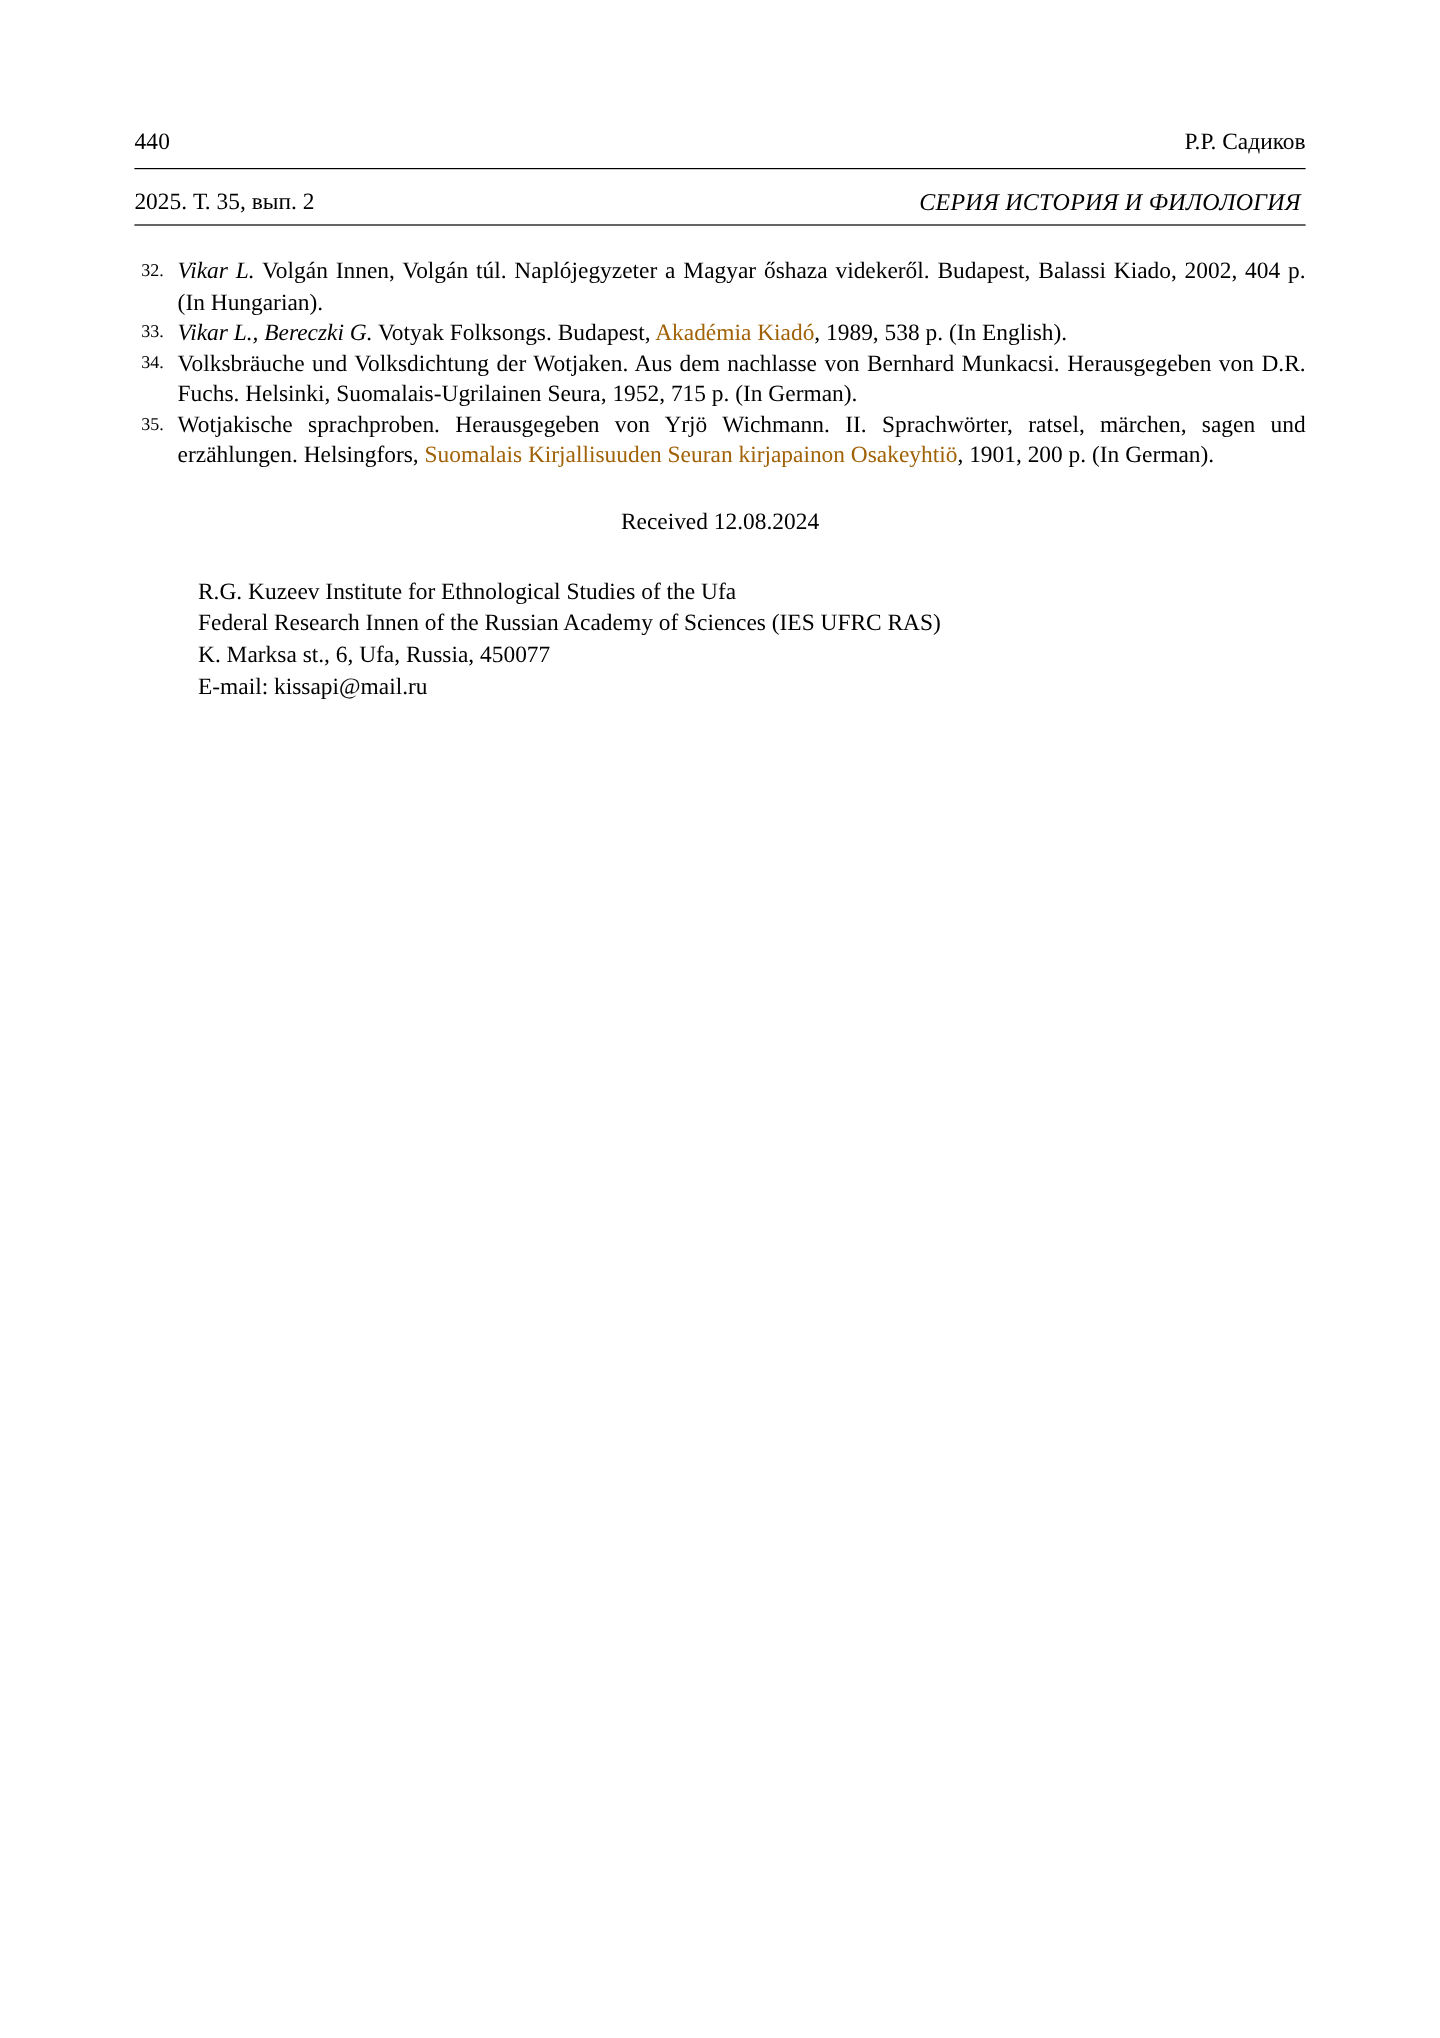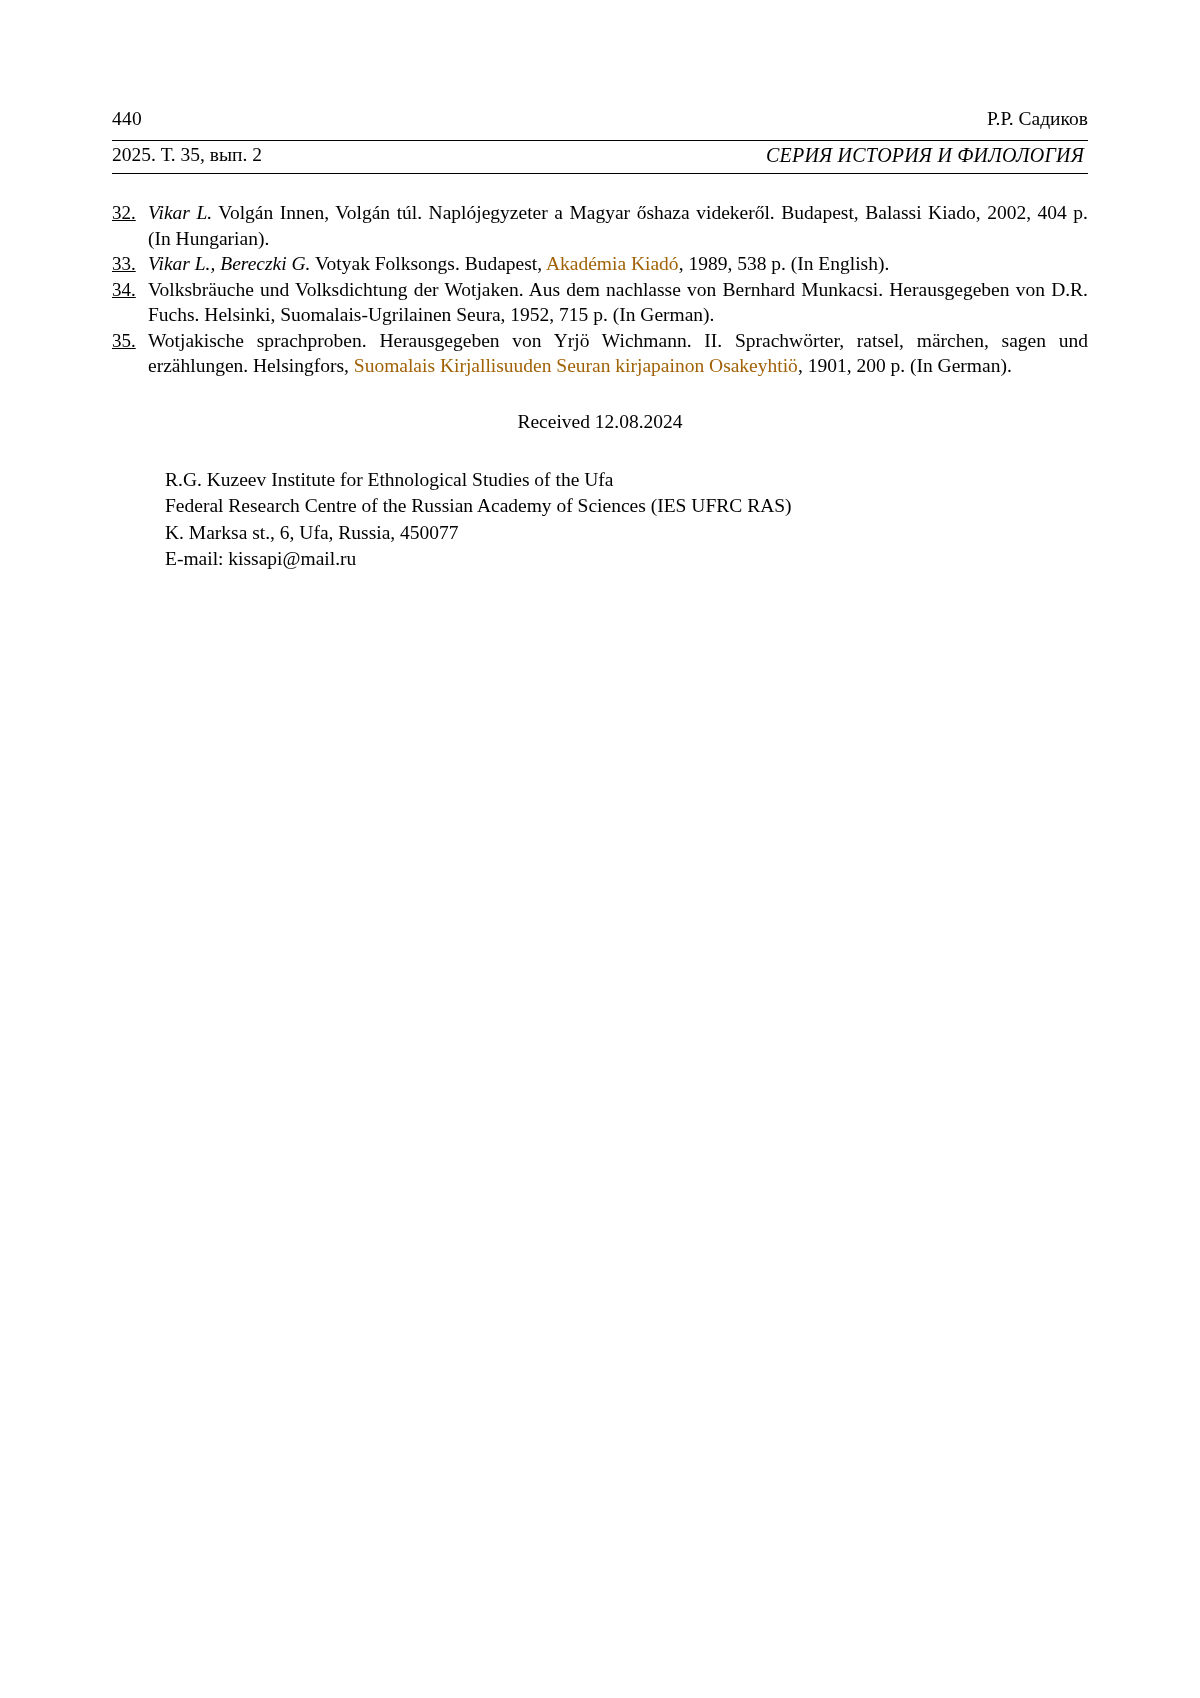--- a/index.html
+++ b/index.html
@@ -57,7 +57,7 @@
   .runline2 {
     position: relative;
     height: 28px;
-    margin-top: 3px;
+    margin-top: 17px;
   }
   .runline2-left {
     position: absolute;

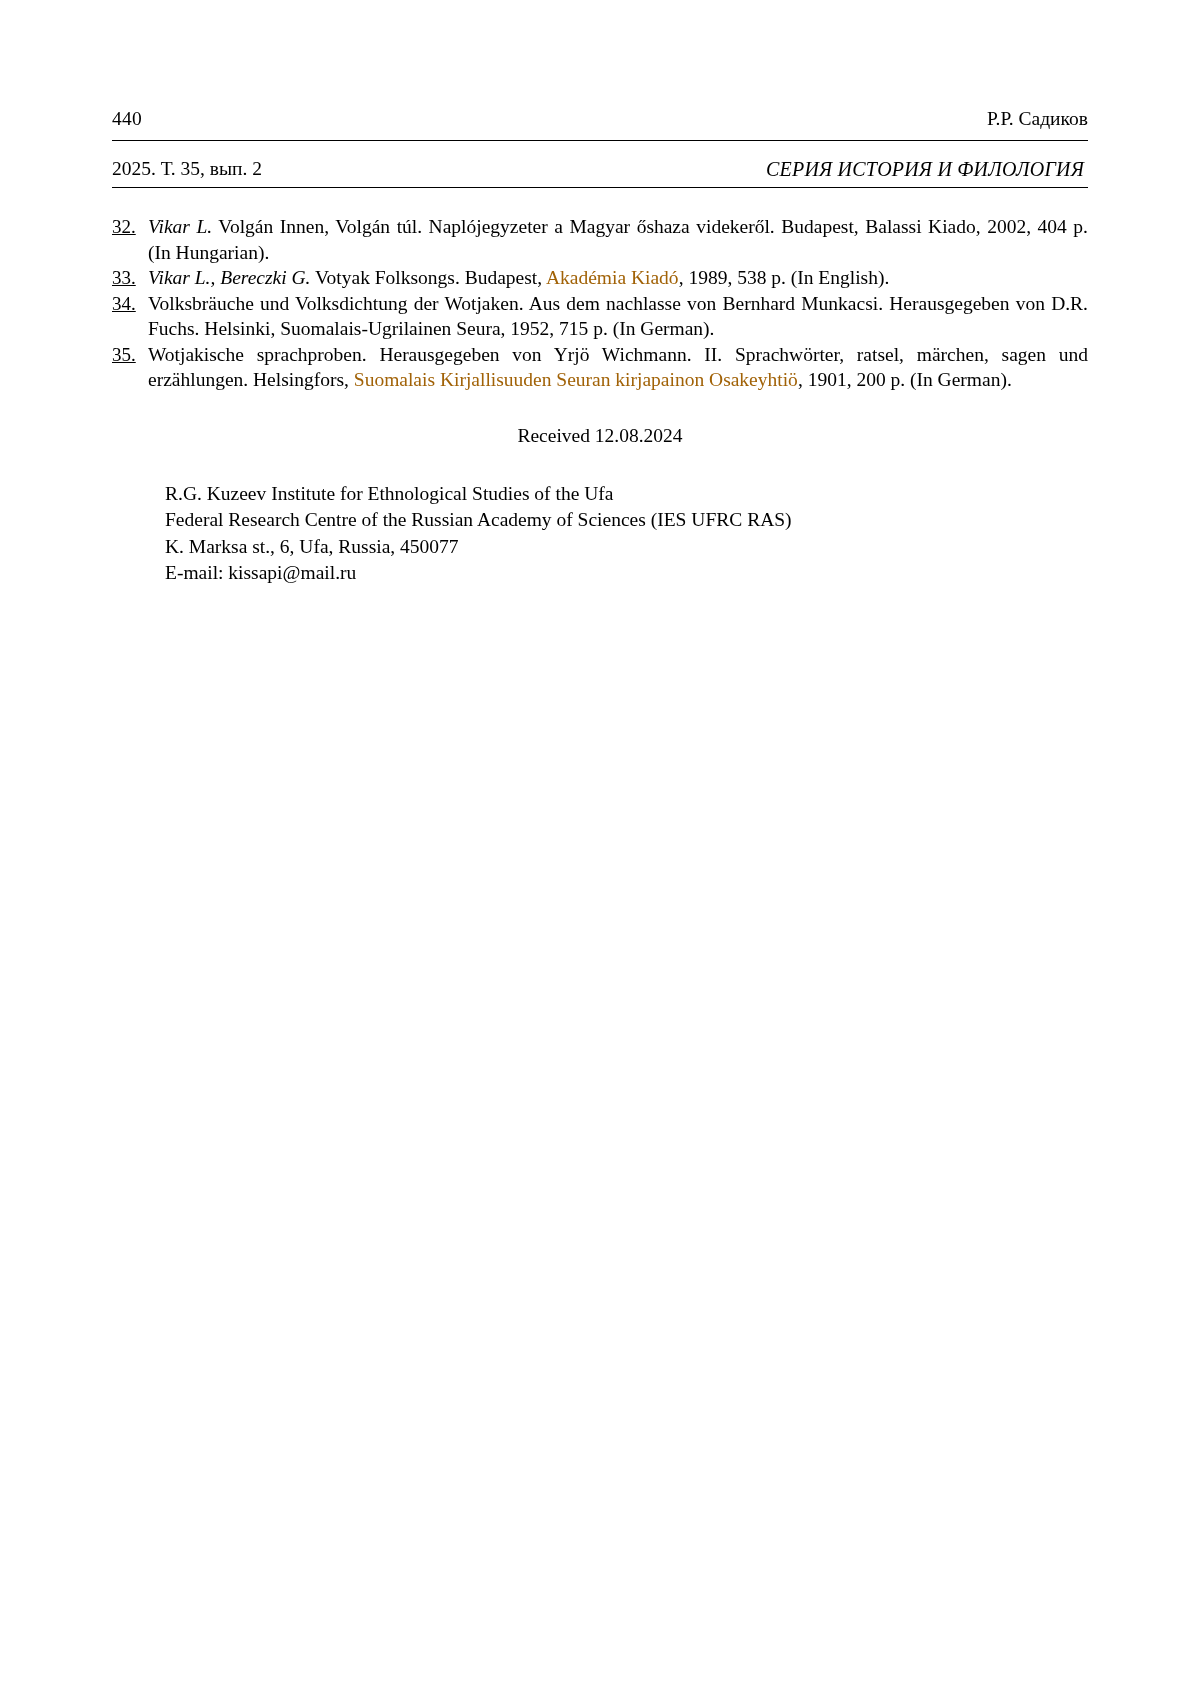--- a/index.html
+++ b/index.html
@@ -95,9 +95,8 @@
     left: 0;
     top: 0;
     width: 30px;
-    text-align: left;
-    font-size: 19px;
-    text-decoration: underline;
+    text-align: center;
+    font-size: 15px;
   }
   .it { font-style: italic; }
   .grey { color: #a16207; }

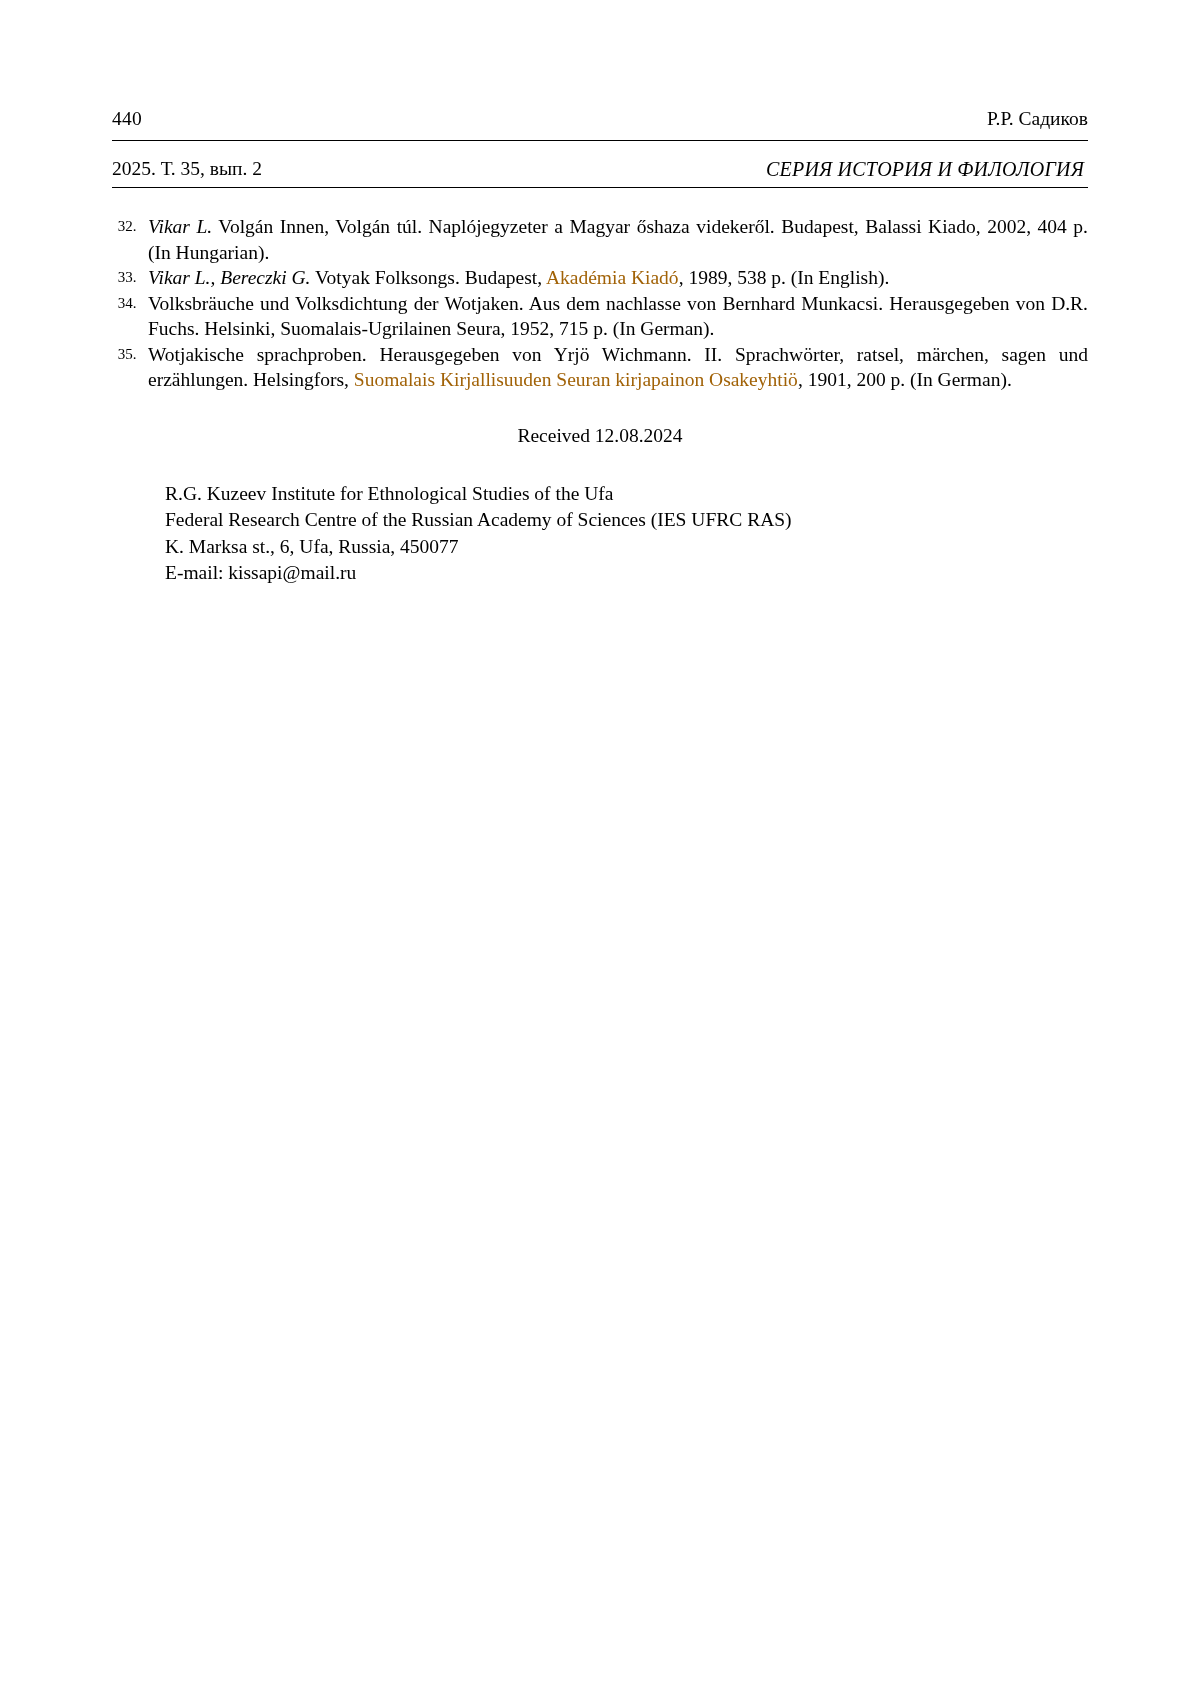--- a/index.html
+++ b/index.html
@@ -161,7 +161,7 @@
 
     <div class="authorblock">
       <div>R.G. Kuzeev Institute for Ethnological Studies of the Ufa</div>
-      <div>Federal Research Centre of the Russian Academy of Sciences (IES UFRC RAS)</div>
+      <div>Federal Research Innen of the Russian Academy of Sciences (IES UFRC RAS)</div>
       <div>K. Marksa st., 6, Ufa, Russia, 450077</div>
       <div>E-mail: kissapi@mail.ru</div>
     </div>

